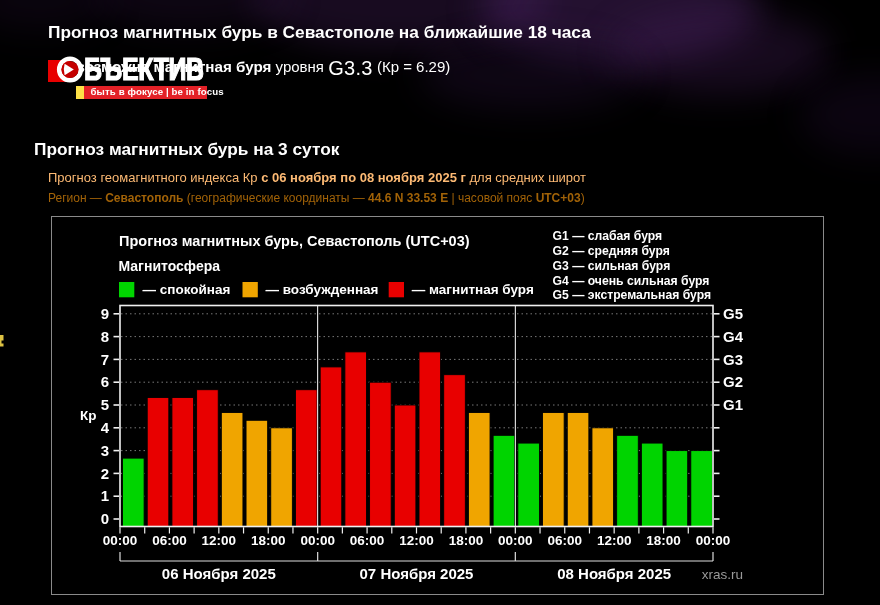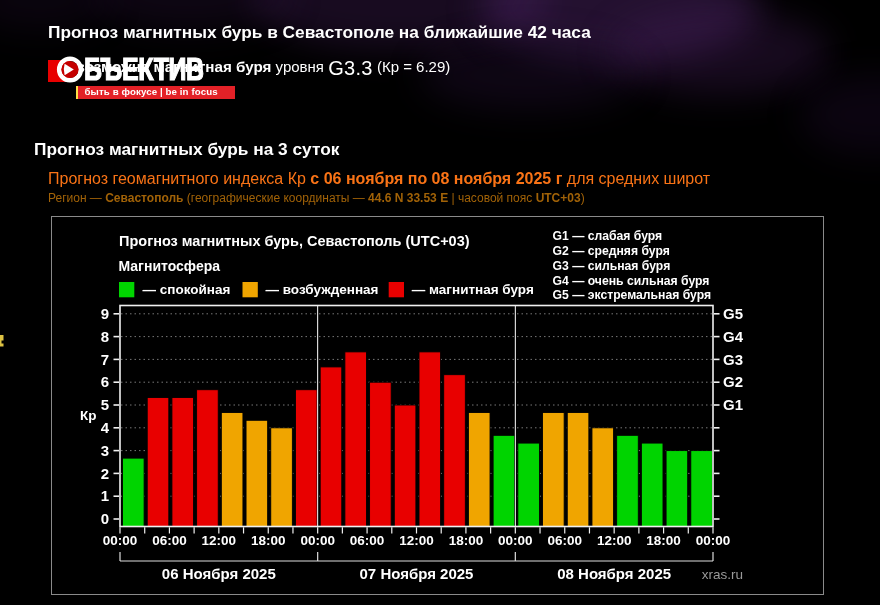--- a/index.html
+++ b/index.html
@@ -17,7 +17,7 @@
   <div class="neb" style="left:-30px;top:-30px;width:140px;height:60px;background:rgba(55,22,78,.18)"></div>
 </div>
 
-<div class="ab" style="left:48px;top:21.5px;font-size:17.3px;font-weight:bold;color:#fff;white-space:nowrap">Прогноз магнитных бурь в Севастополе на ближайшие 42 часа</div>
+<div class="ab" style="left:48px;top:21.5px;font-size:17.3px;font-weight:bold;color:#fff;white-space:nowrap">Прогноз магнитных бурь в Севастополе на ближайшие 18 часа</div>
 
 <div class="ab" style="left:48px;top:60px;width:21.5px;height:21.5px;background:#e80000"></div>
 <div class="ab" id="l2" style="left:75.5px;top:57.2px;color:#fff;font-size:15px;white-space:nowrap"><b style="font-size:15.2px">возможна магнитная буря</b> уровня <span style="font-size:20px;font-weight:normal;letter-spacing:0.3px;vertical-align:-3px">G3.3</span> <span>(Кр = 6.29)</span></div>

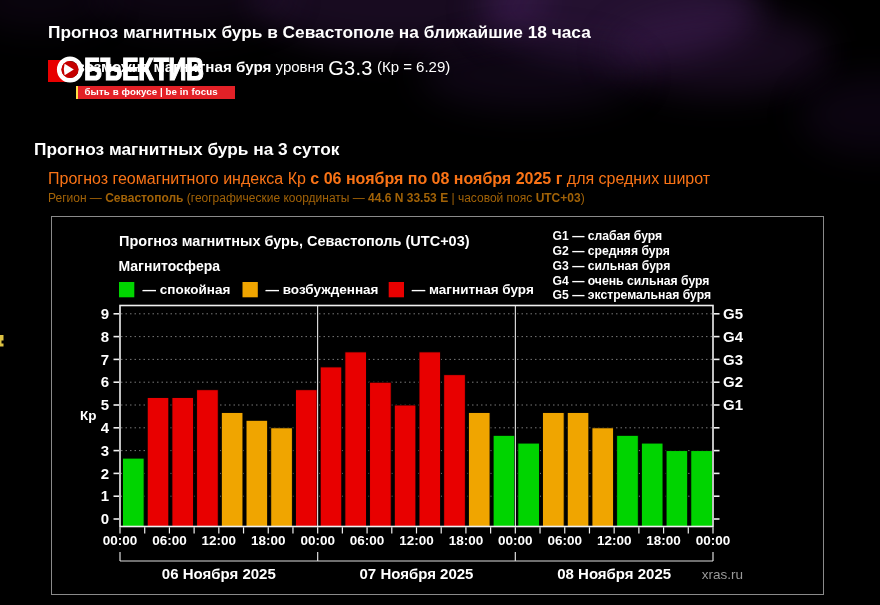--- a/index.html
+++ b/index.html
@@ -28,7 +28,7 @@
   <path d="M 9.6 9.8 Q 7.9 15.5 9.6 21.2 L 18.8 15.5 Z" fill="#fff"></path>
 </svg>
 <div class="ab" id="logotxt" style="left:83.5px;top:52.5px;font-size:32px;line-height:32px;font-weight:bold;color:#fff;-webkit-text-stroke:1.2px #fff;letter-spacing:-0.5px;transform:scaleX(0.78);transform-origin:0 0;white-space:nowrap">БЪЕКТИВ</div>
-<div class="ab" style="left:75.5px;top:86px;width:159px;height:12.5px;background:#e32127;border-left:2px solid #fde047;color:#fff;font-size:9.7px;font-weight:bold;line-height:12.5px;padding-left:7px;letter-spacing:0.1px;white-space:nowrap">быть в фокусе | be in focus</div>
+<div class="ab" style="left:75.5px;top:86px;width:131px;height:12.5px;background:#e32127;border-left:8px solid #fde047;color:#fff;font-size:9.7px;font-weight:bold;line-height:12.5px;padding-left:7px;letter-spacing:0.1px;white-space:nowrap">быть в фокусе | be in focus</div>
 
 <div class="ab" style="left:34px;top:138.5px;font-size:17.3px;font-weight:bold;color:#fff;white-space:nowrap">Прогноз магнитных бурь на 3 суток</div>
 <div class="ab" style="left:48px;top:169.5px;font-size:16px;color:#f97316;white-space:nowrap">Прогноз геомагнитного индекса Кр <b>с 06 ноября по 08 ноября 2025 г</b> для средних широт</div>

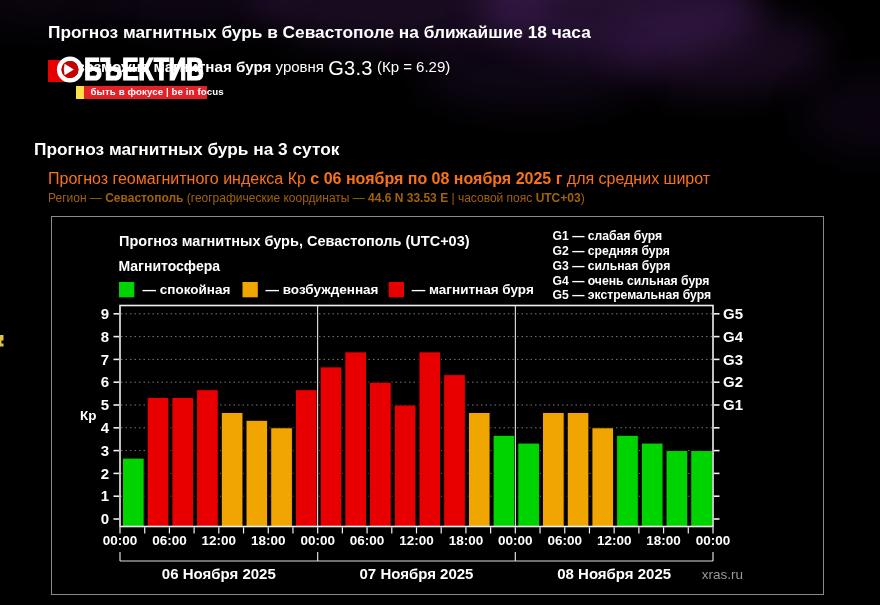--- a/index.html
+++ b/index.html
@@ -31,7 +31,7 @@
 <div class="ab" style="left:75.5px;top:86px;width:131px;height:12.5px;background:#e32127;border-left:8px solid #fde047;color:#fff;font-size:9.7px;font-weight:bold;line-height:12.5px;padding-left:7px;letter-spacing:0.1px;white-space:nowrap">быть в фокусе | be in focus</div>
 
 <div class="ab" style="left:34px;top:138.5px;font-size:17.3px;font-weight:bold;color:#fff;white-space:nowrap">Прогноз магнитных бурь на 3 суток</div>
-<div class="ab" style="left:48px;top:169.5px;font-size:16px;color:#f97316;white-space:nowrap">Прогноз геомагнитного индекса Кр <b>с 06 ноября по 08 ноября 2025 г</b> для средних широт</div>
+<div class="ab" style="left:48px;top:169.5px;font-size:13px;color:#fdba74;white-space:nowrap">Прогноз геомагнитного индекса Кр <b>с 06 ноября по 08 ноября 2025 г</b> для средних широт</div>
 <div class="ab" style="left:48px;top:190.5px;font-size:12px;color:#a16207;white-space:nowrap">Регион — <b>Севастополь</b> (географические координаты — <b>44.6 N 33.53 E</b> | часовой пояс <b>UTC+03</b>)</div>
 
 <svg class="ab" style="left:0px;top:335px" width="5" height="14" viewBox="0 0 5 14">

